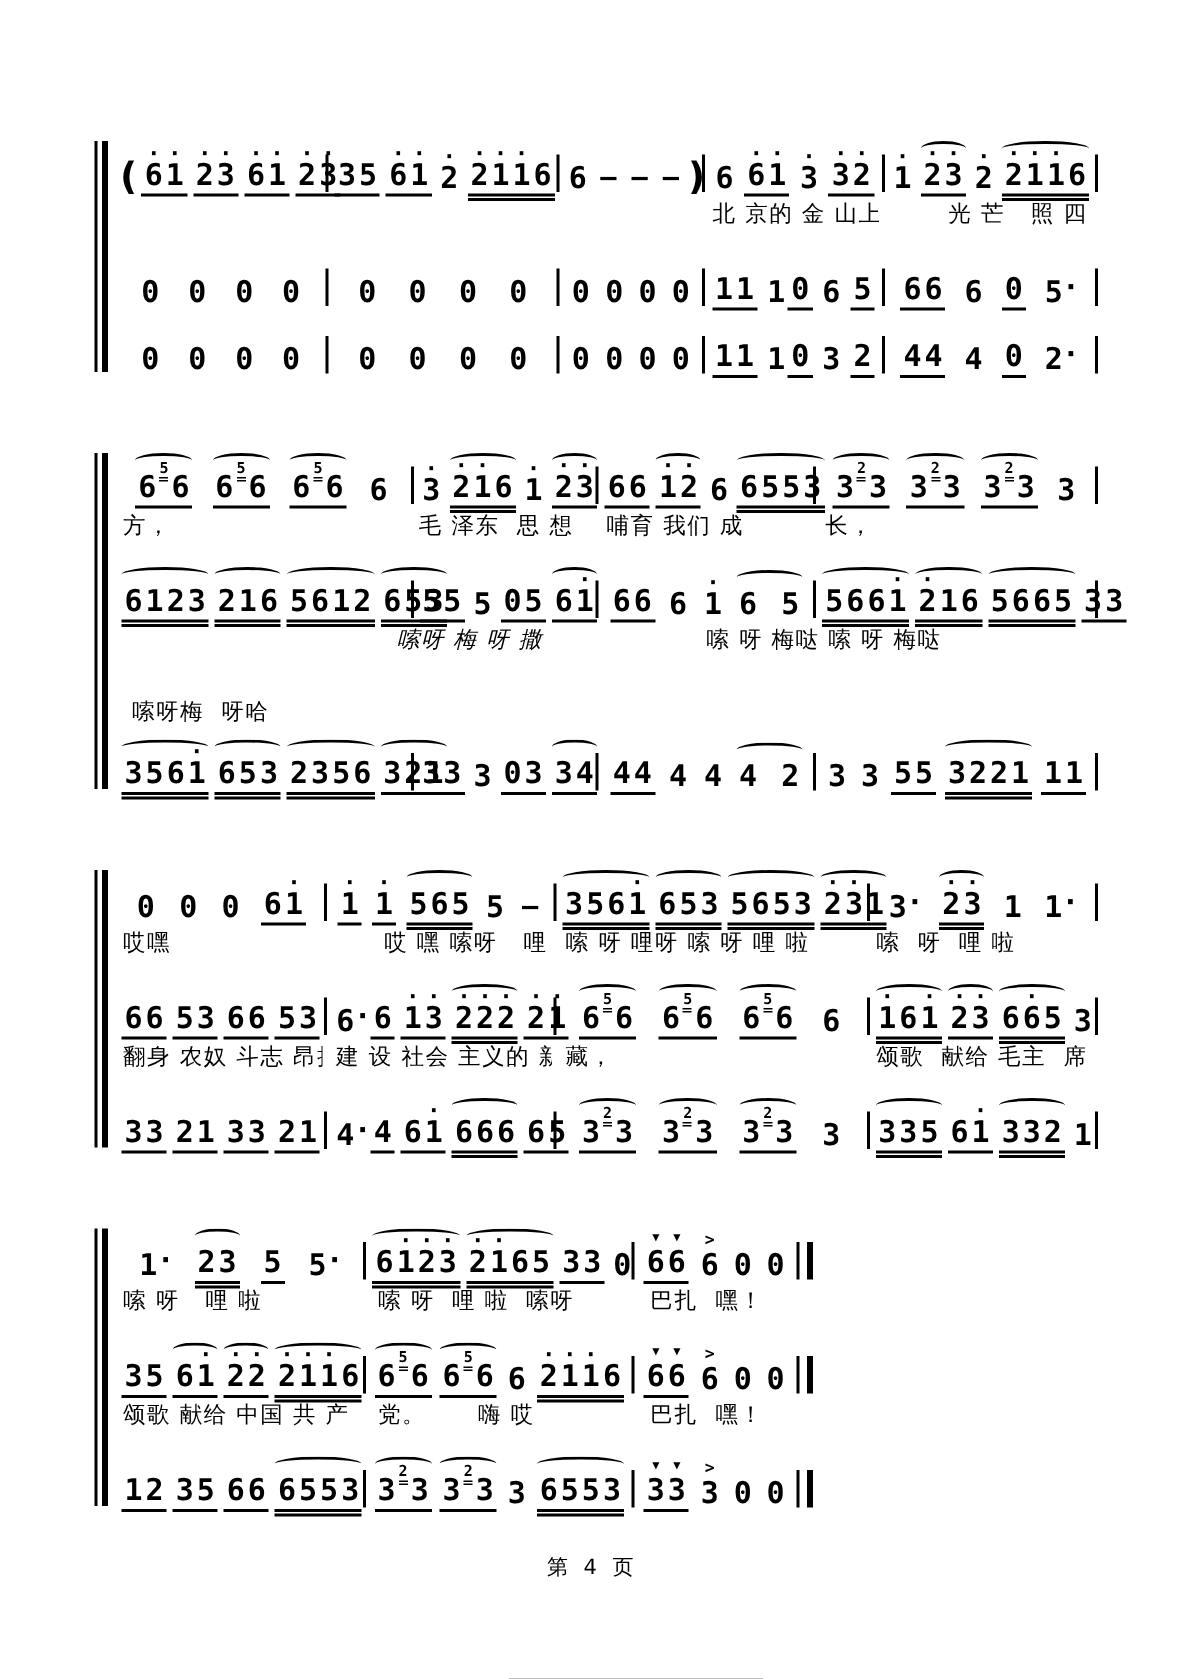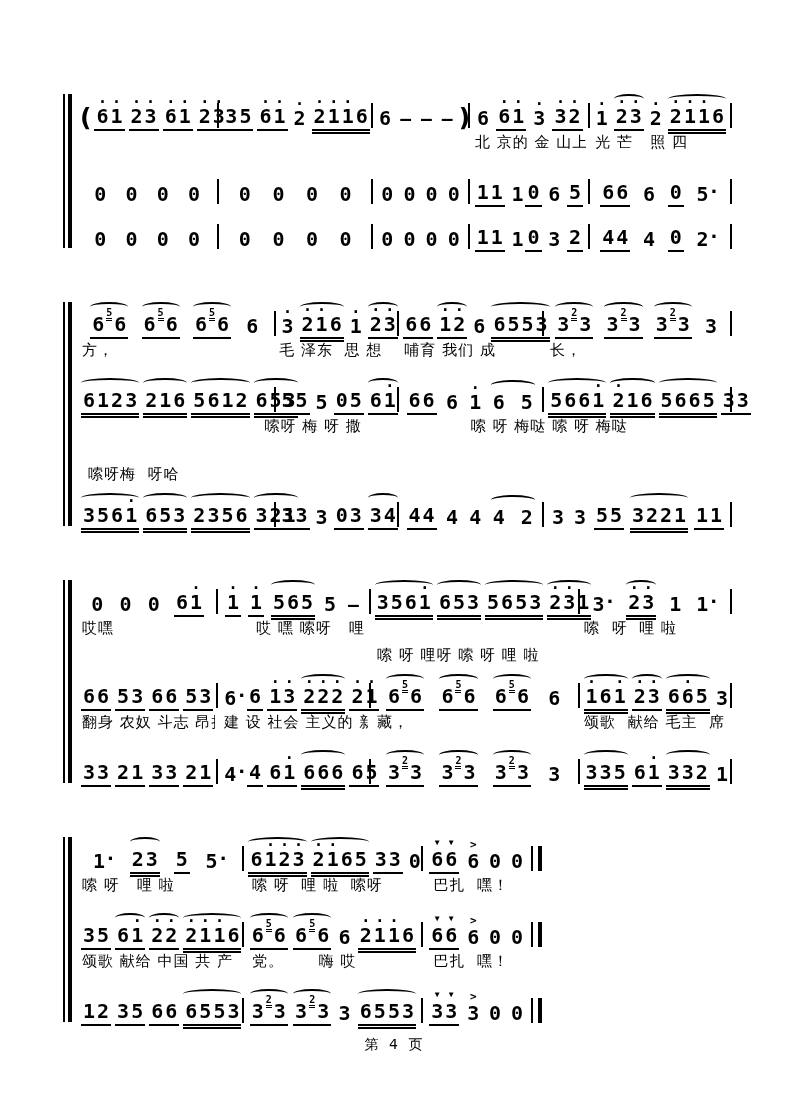--- a/index.html
+++ b/index.html
@@ -176,7 +176,7 @@
           <span class="bar ghost"></span>
           <span class="lcell" style="flex-grow: 10; text-align: right;">北 京的 金 山上</span>
           <span class="bar ghost"></span>
-          <span class="lcell" style="flex-grow: 12;">光 芒   照 四</span>
+          <span class="lcell" style="flex-grow: 12; text-align: right;">光 芒   照 四</span>
           <span class="bar ghost"></span>
         </div>
         <div class="mrow">

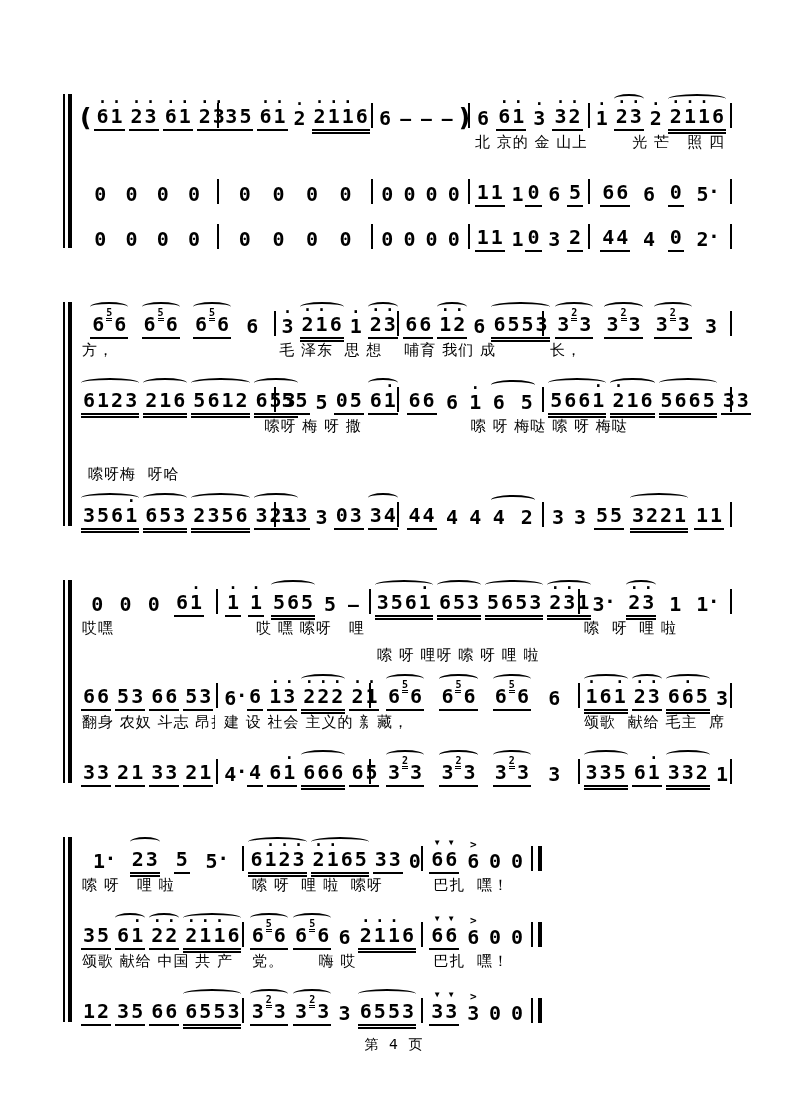--- a/index.html
+++ b/index.html
@@ -674,7 +674,7 @@
           <span class="bar ghost"></span>
           <span class="lcell" style="flex-grow: 11; margin-top: 48px;">嗦呀梅  呀哈</span>
           <span class="bar ghost"></span>
-          <span class="lcell" style="flex-grow: 13;">嗦呀 梅 呀 撒</span>
+          <span class="lcell" style="flex-grow: 13; font-style: italic;">嗦呀 梅 呀 撒</span>
           <span class="bar ghost"></span>
           <span class="lcell" style="flex-grow: 17;">嗦 呀 梅哒 嗦 呀 梅哒</span>
           <span class="bar ghost"></span>

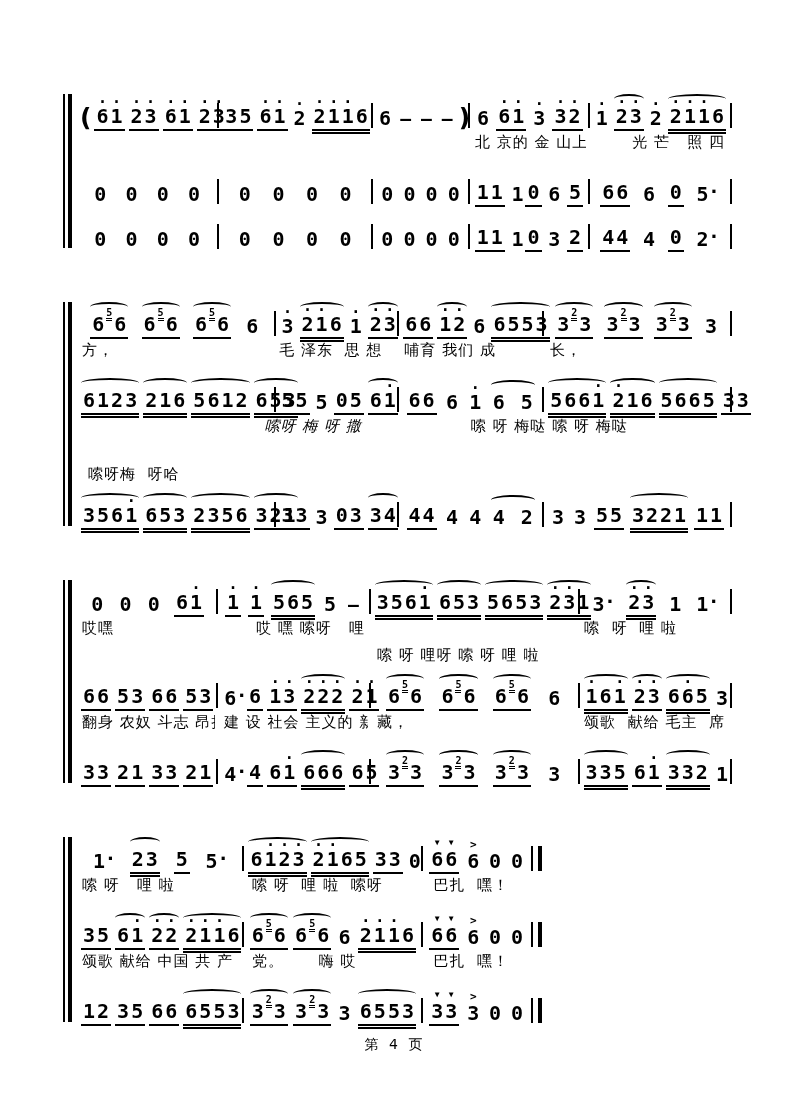--- a/index.html
+++ b/index.html
@@ -917,7 +917,7 @@
           <span class="bar ghost"></span>
           <span class="lcell" style="flex-grow: 13; text-align: right;">哎 嘿 嗦呀   哩</span>
           <span class="bar ghost"></span>
-          <span class="lcell" style="flex-grow: 18; margin-top: 27px;">嗦 呀 哩呀 嗦 呀 哩 啦</span>
+          <span class="lcell" style="flex-grow: 18;">嗦 呀 哩呀 嗦 呀 哩 啦</span>
           <span class="bar ghost"></span>
           <span class="lcell" style="flex-grow: 13;">嗦  呀  哩 啦</span>
           <span class="bar ghost"></span>

